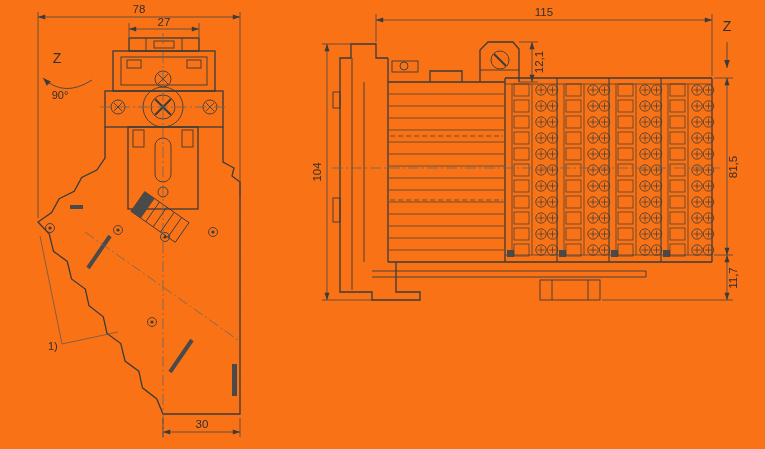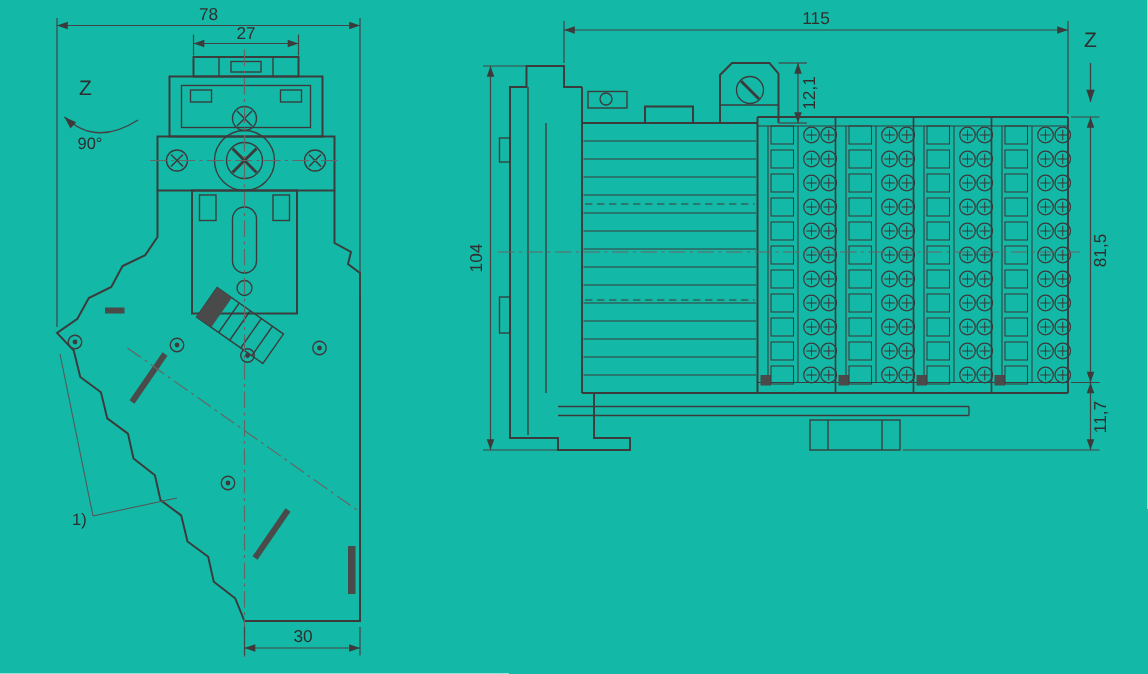--- a/index.html
+++ b/index.html
@@ -3,7 +3,7 @@
 <meta charset="utf-8">
 <style>
   html,body{margin:0;padding:0;background:#ffffff;}
-  .stage{width:765px;height:449px;background:#14b8a6;overflow:hidden;position:relative;}
+  .stage{width:765px;height:449px;background:#f97316;overflow:hidden;position:relative;}
   svg text{font-family:"Liberation Sans","DejaVu Sans",sans-serif;fill:#2f2f2f;}
   .dim text{font-size:11.5px;}
   .viewlabel{font-size:14px;}

